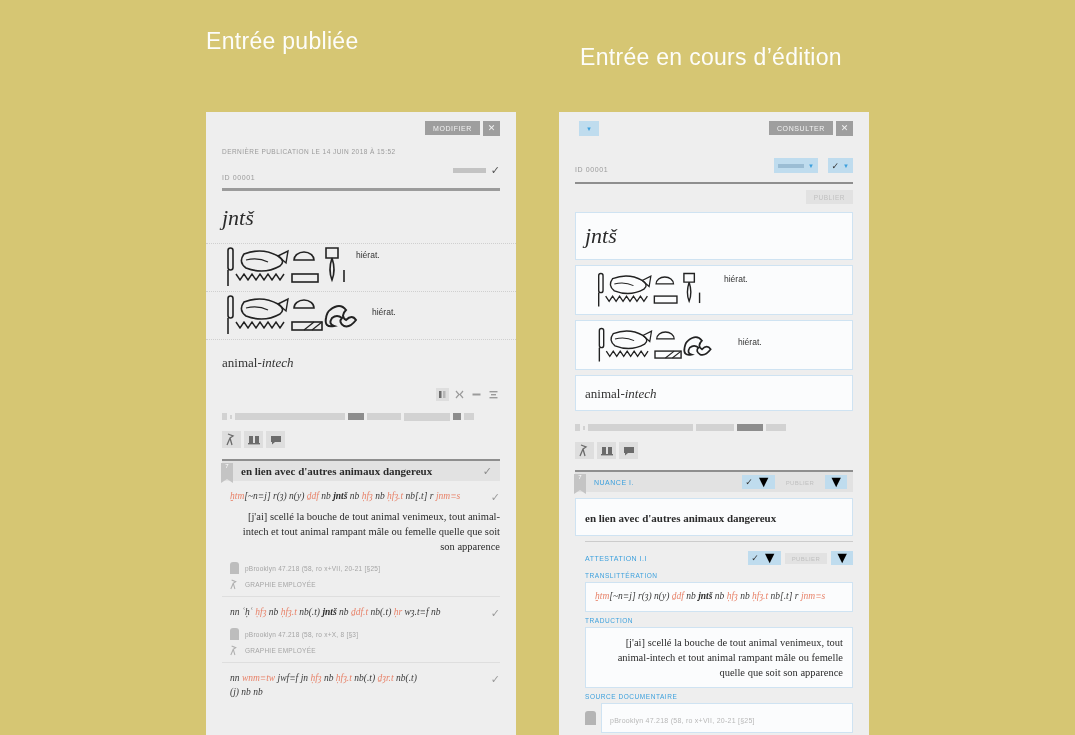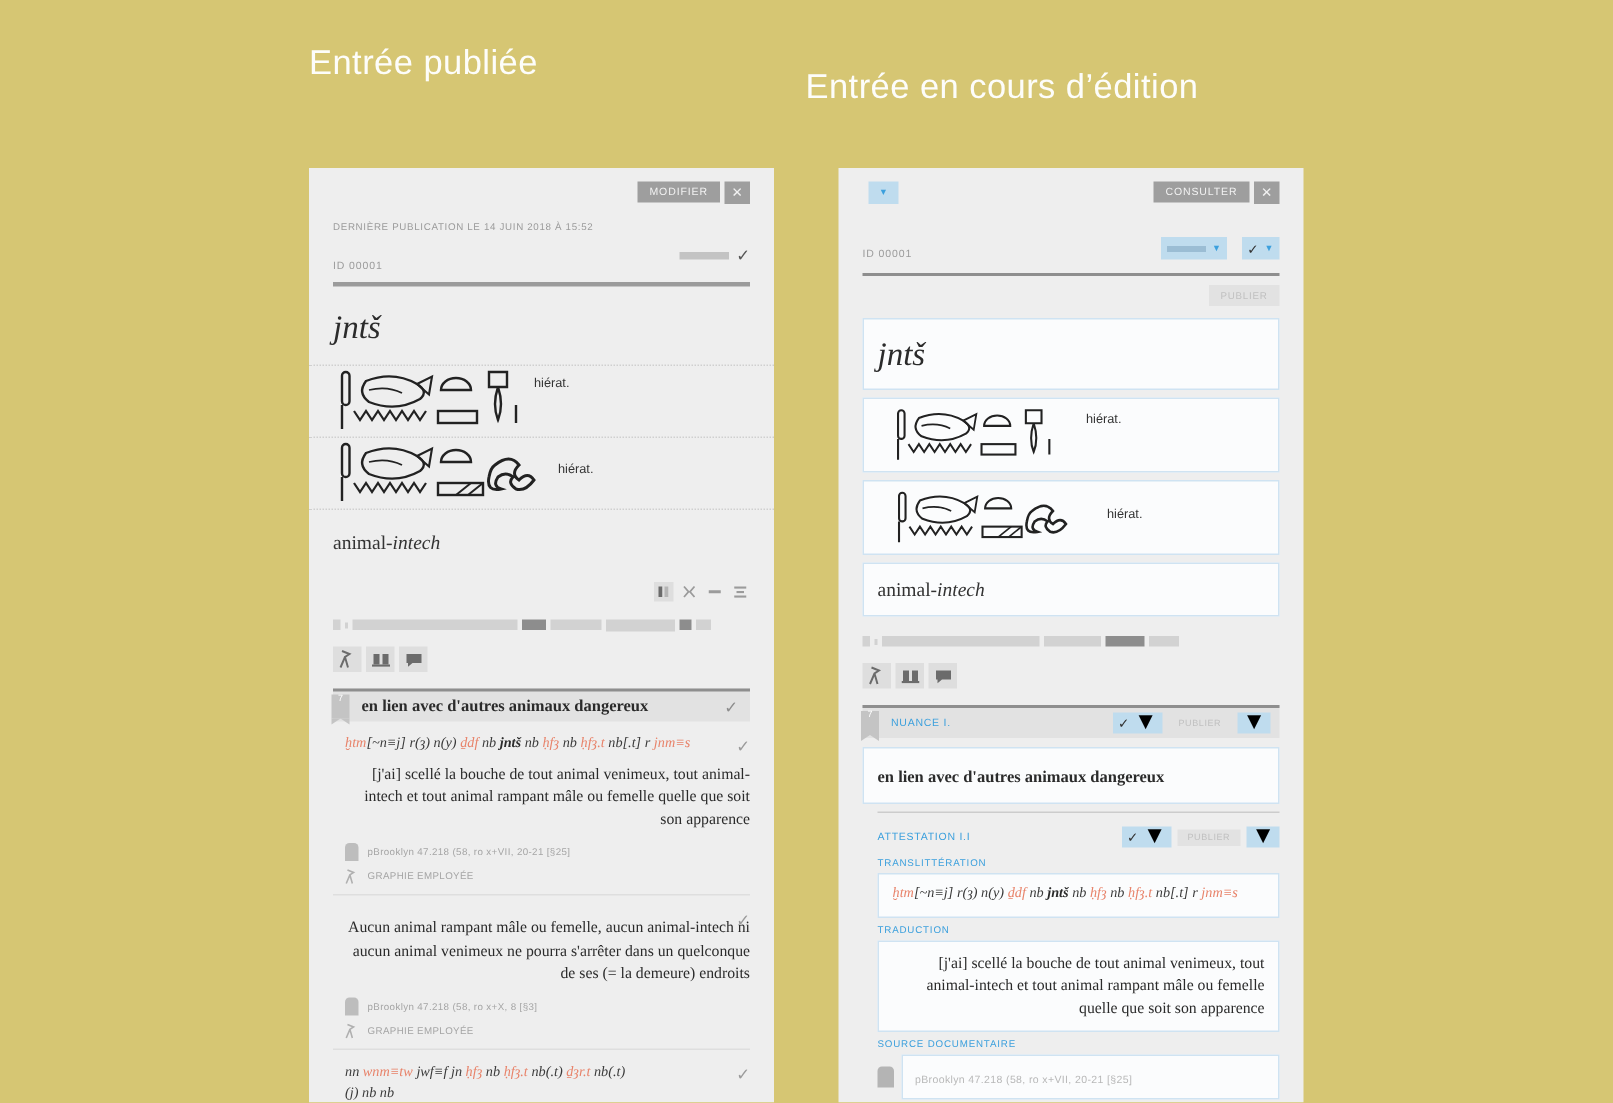--- a/index.html
+++ b/index.html
@@ -19,7 +19,7 @@
     white-space: nowrap;
   }
   #h-left  { left: 206px; top: 28px; }
-  #h-right { left: 537px; top: 44px; text-align: right; }
+  #h-right { left: 580px; top: 44px; text-align: right; }
 
   .panel {
     position: absolute;

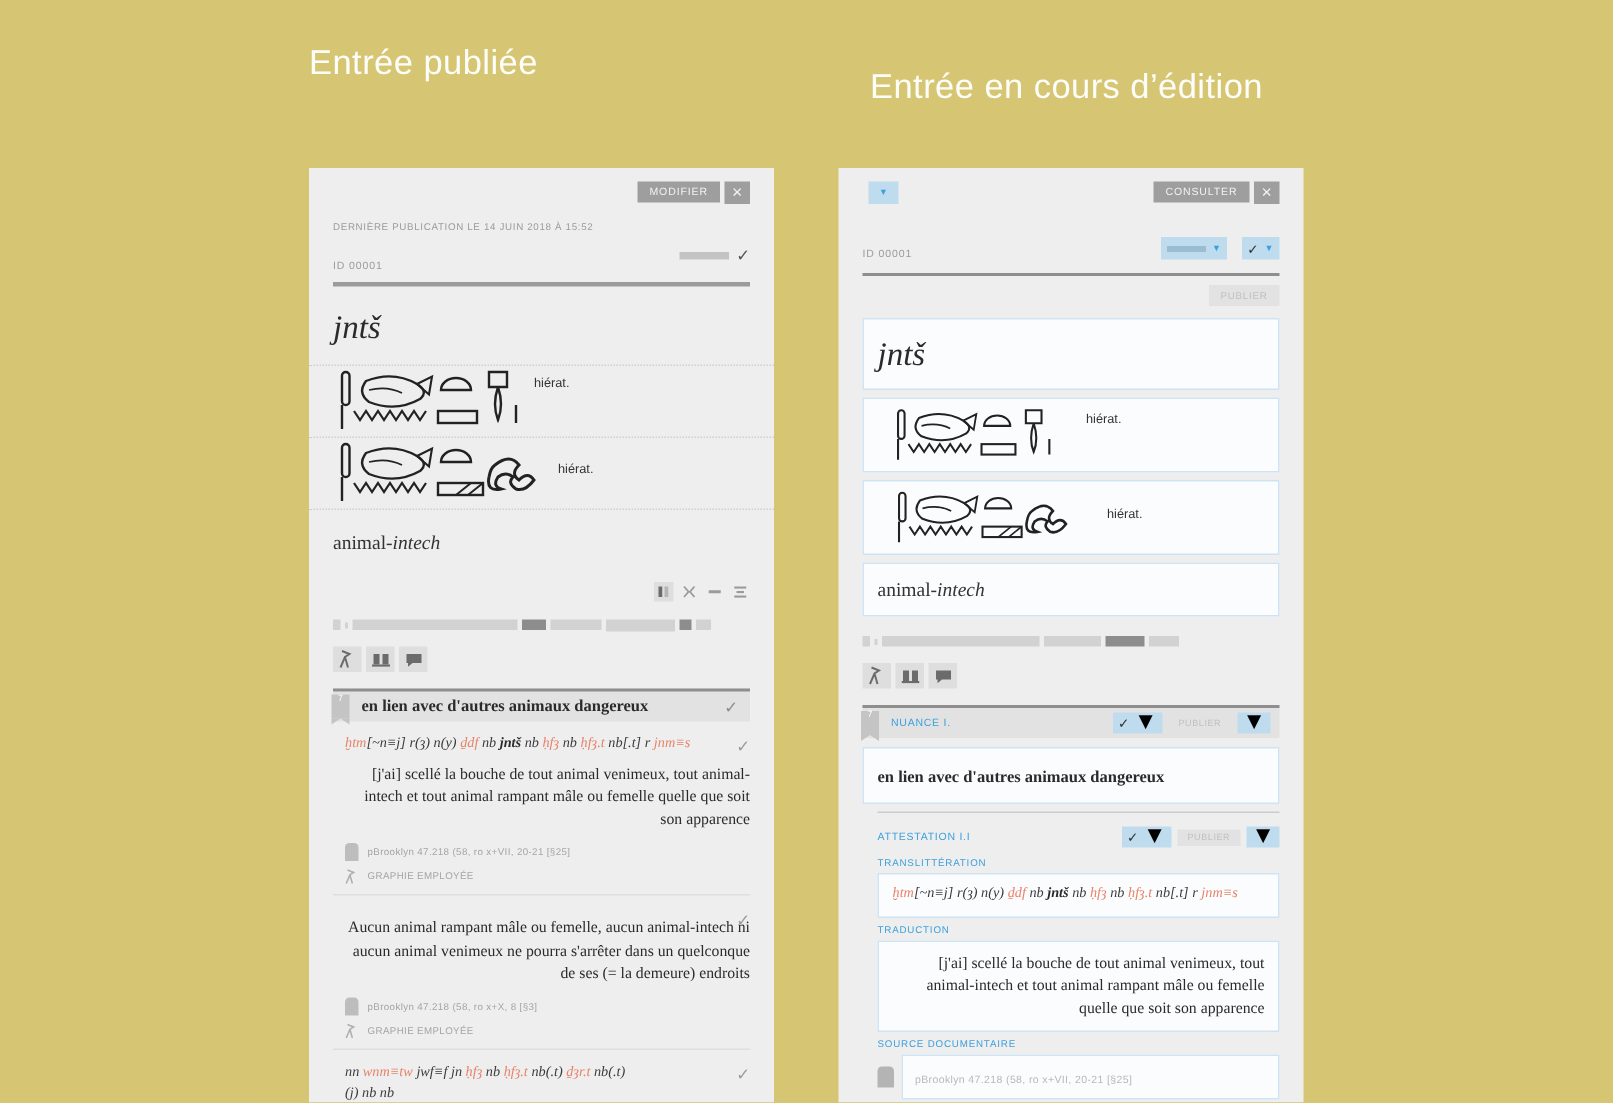--- a/index.html
+++ b/index.html
@@ -341,6 +341,7 @@
 
   <div class="att">
     <div class="att-chk">✓</div>
+    <div class="translit">nn ʿḥʿ <span class="o">ḥfȝ</span> nb <span class="o">ḥfȝ.t</span> nb(.t) <b>jntš</b> nb <span class="o">ḏdf.t</span> nb(.t) <span class="o">ḥr</span> wȝ.t≡f nb</div>
     <div class="trad">Aucun animal rampant mâle ou femelle, aucun animal-intech ni aucun animal venimeux ne pourra s'arrêter dans un quelconque de ses (= la demeure) endroits</div>
     <div class="srcline">
       <span class="stone"></span>

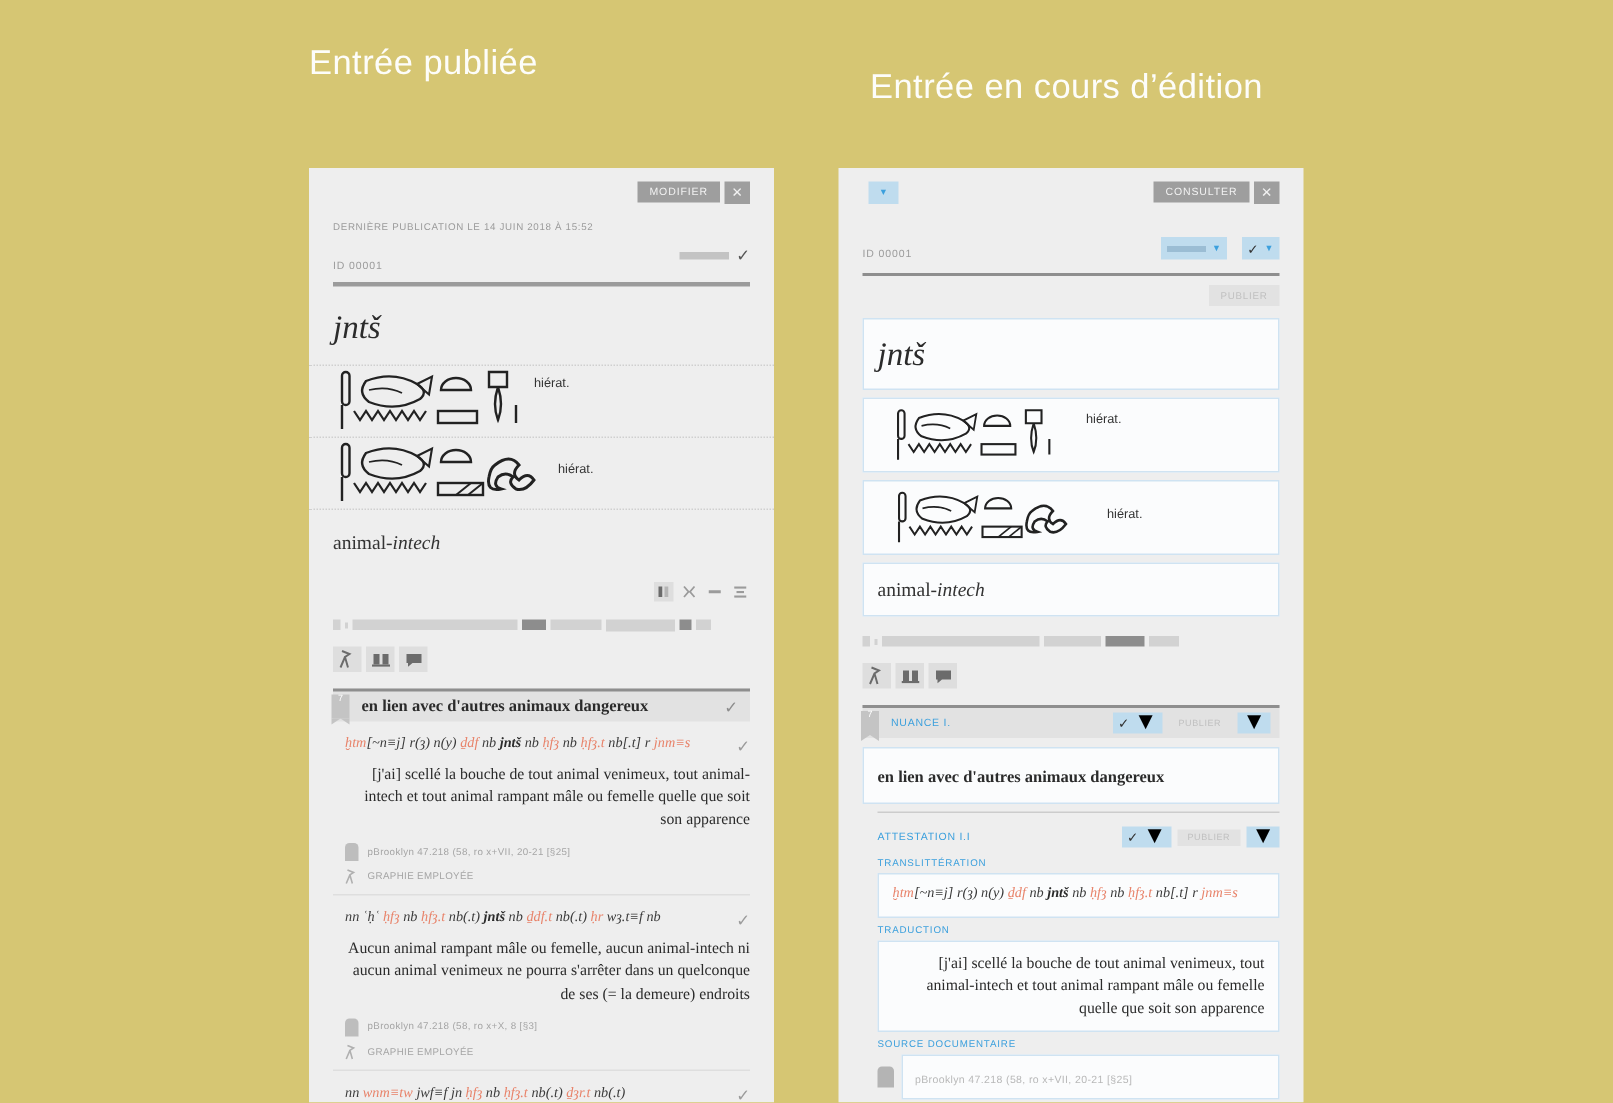--- a/index.html
+++ b/index.html
@@ -342,7 +342,6 @@
   <div class="att">
     <div class="att-chk">✓</div>
     <div class="translit">nn ʿḥʿ <span class="o">ḥfȝ</span> nb <span class="o">ḥfȝ.t</span> nb(.t) <b>jntš</b> nb <span class="o">ḏdf.t</span> nb(.t) <span class="o">ḥr</span> wȝ.t≡f nb</div>
-    <div class="trad">Aucun animal rampant mâle ou femelle, aucun animal-intech ni aucun animal venimeux ne pourra s'arrêter dans un quelconque de ses (= la demeure) endroits</div>
     <div class="srcline">
       <span class="stone"></span>
       <span>pBrooklyn 47.218 (58, ro x+X, 8 [§3]</span>

